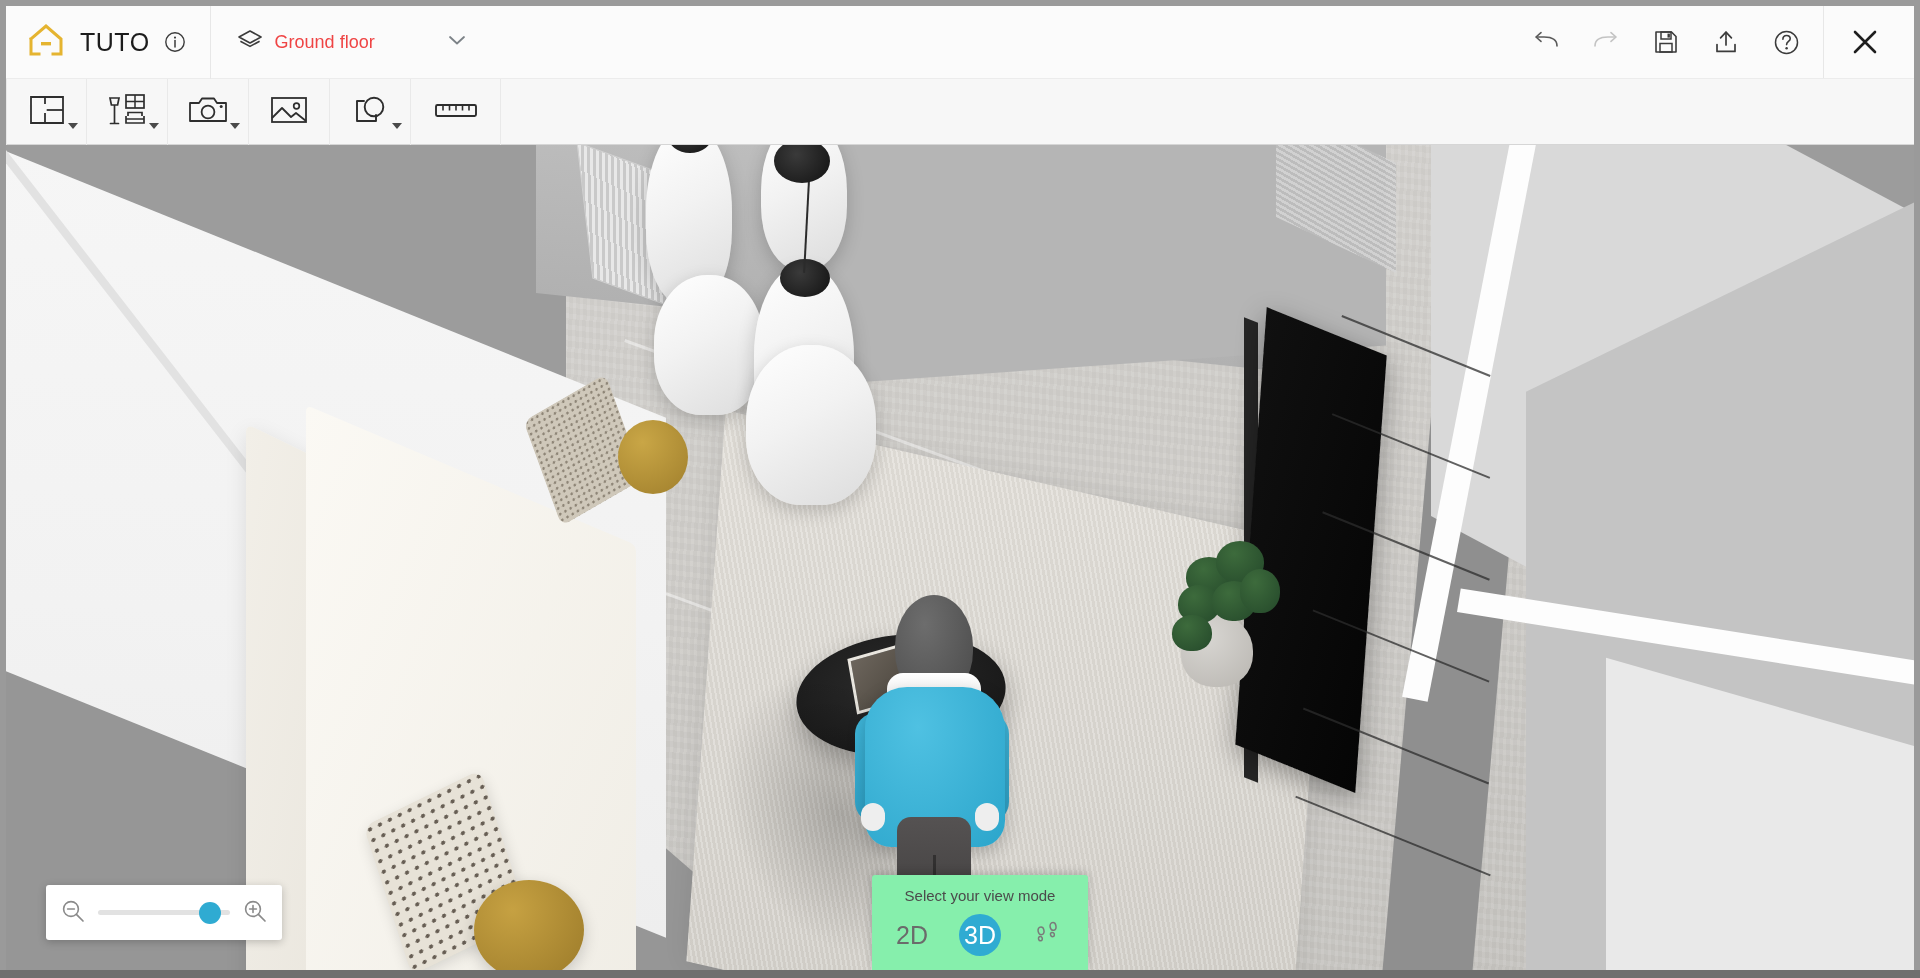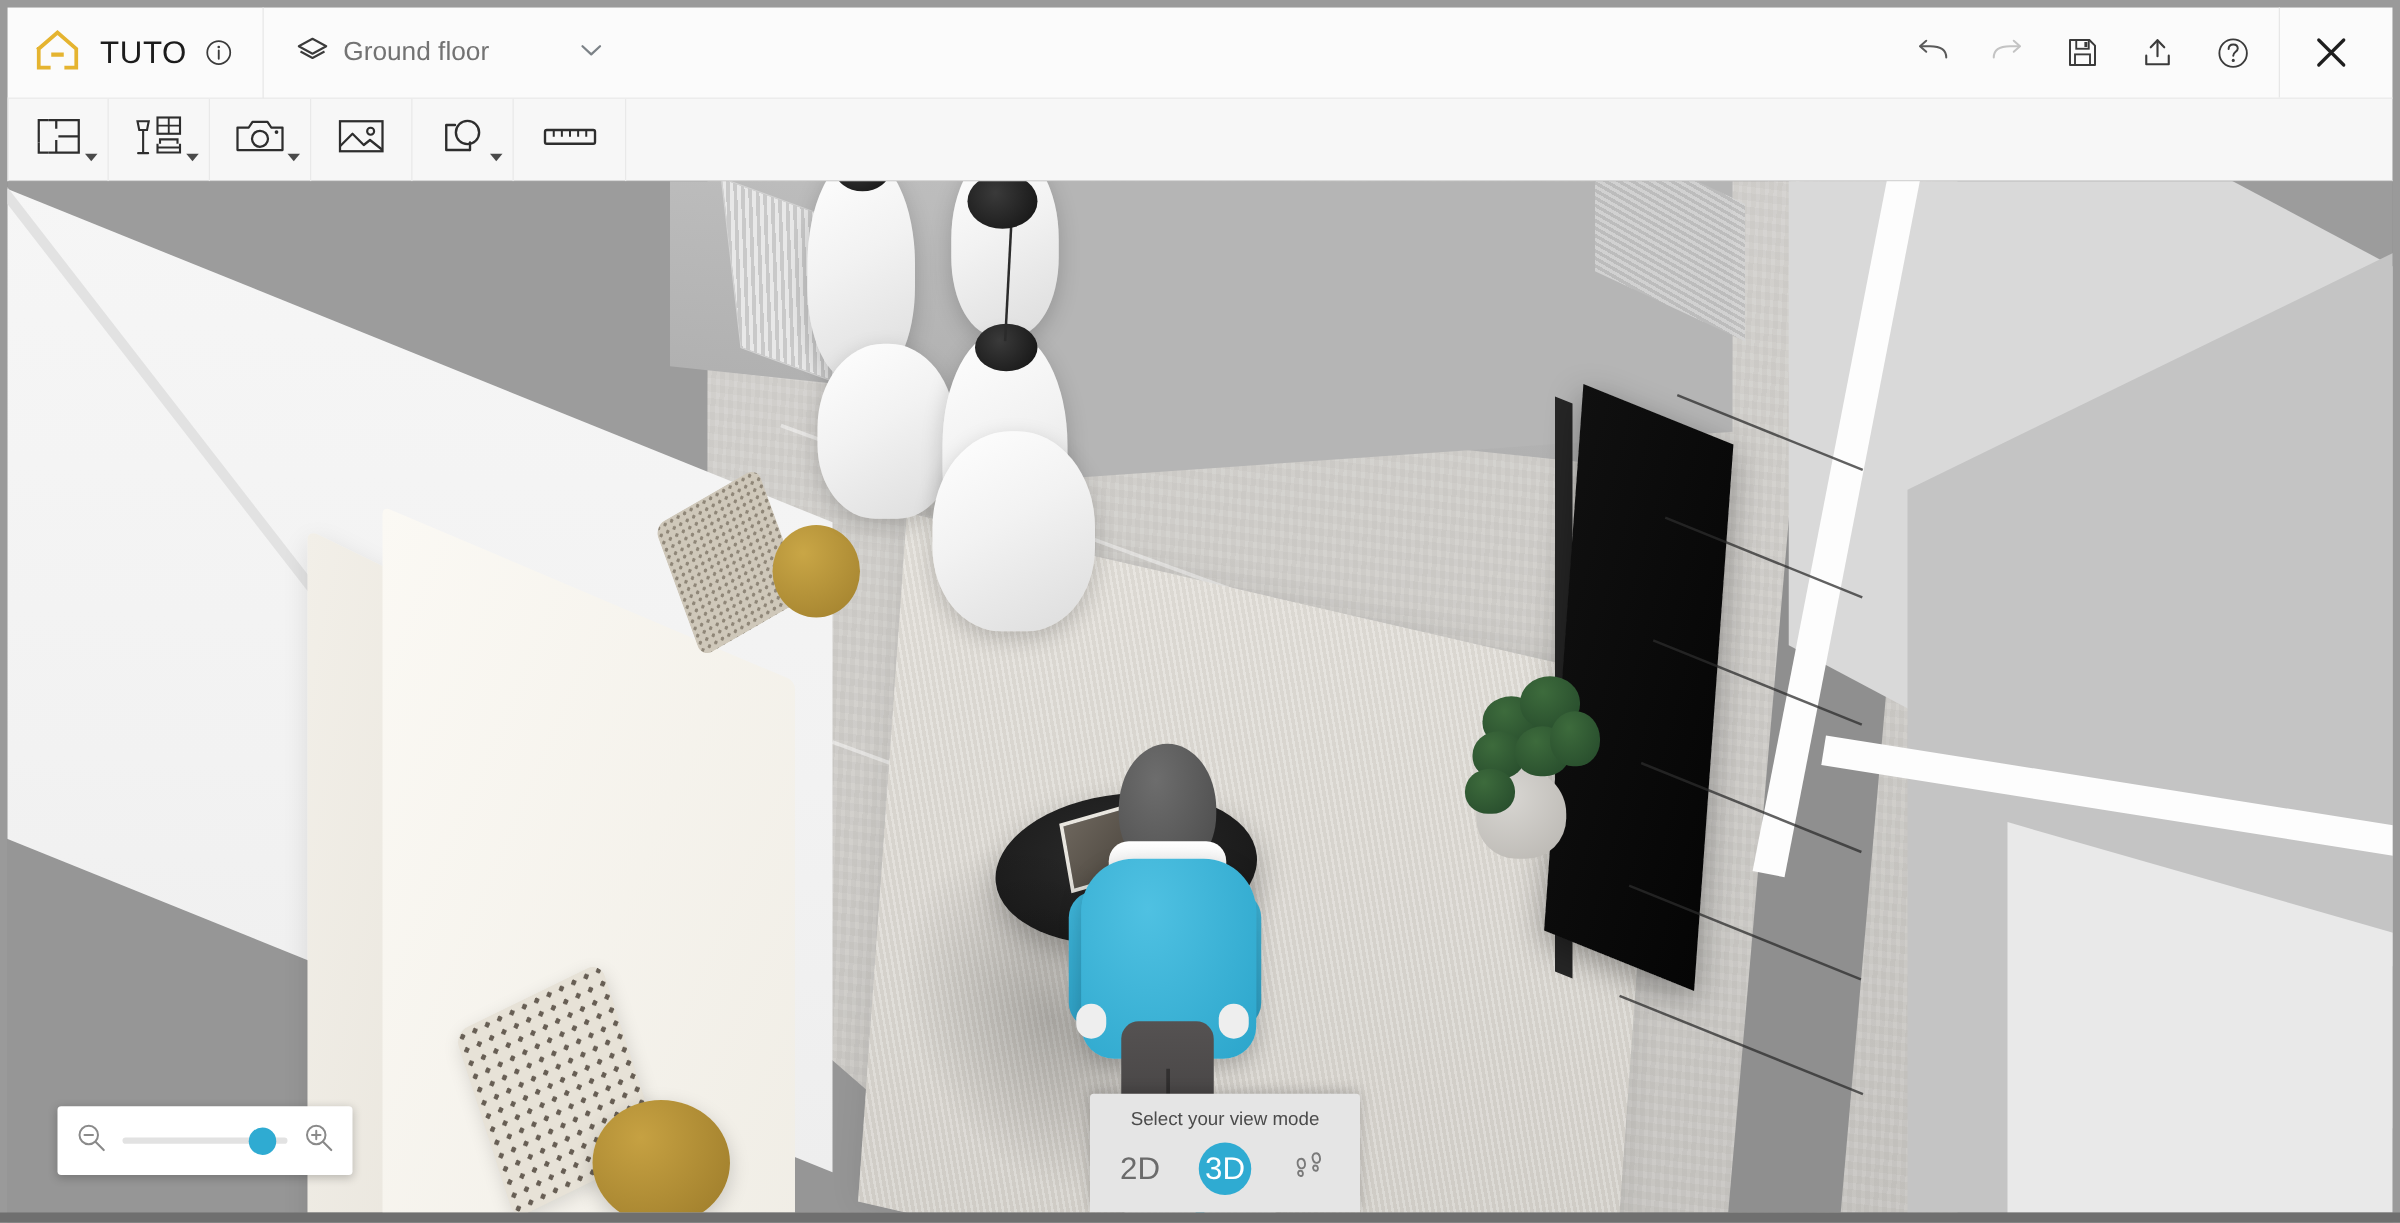--- a/index.html
+++ b/index.html
@@ -38,7 +38,7 @@
     display:flex; align-items:center; gap:12px;
     margin-left:26px; cursor:pointer; height:73px;
   }
-  .floor-label { font-size:21px; color:#737373; }
+  .floor-label { font-size:18px; color:#ef4444; }
   .floor-chevron { margin-left:60px; }
   .header-spacer { flex:1; }
   .header-actions { display:flex; align-items:center; gap:30px; margin-right:6px; }

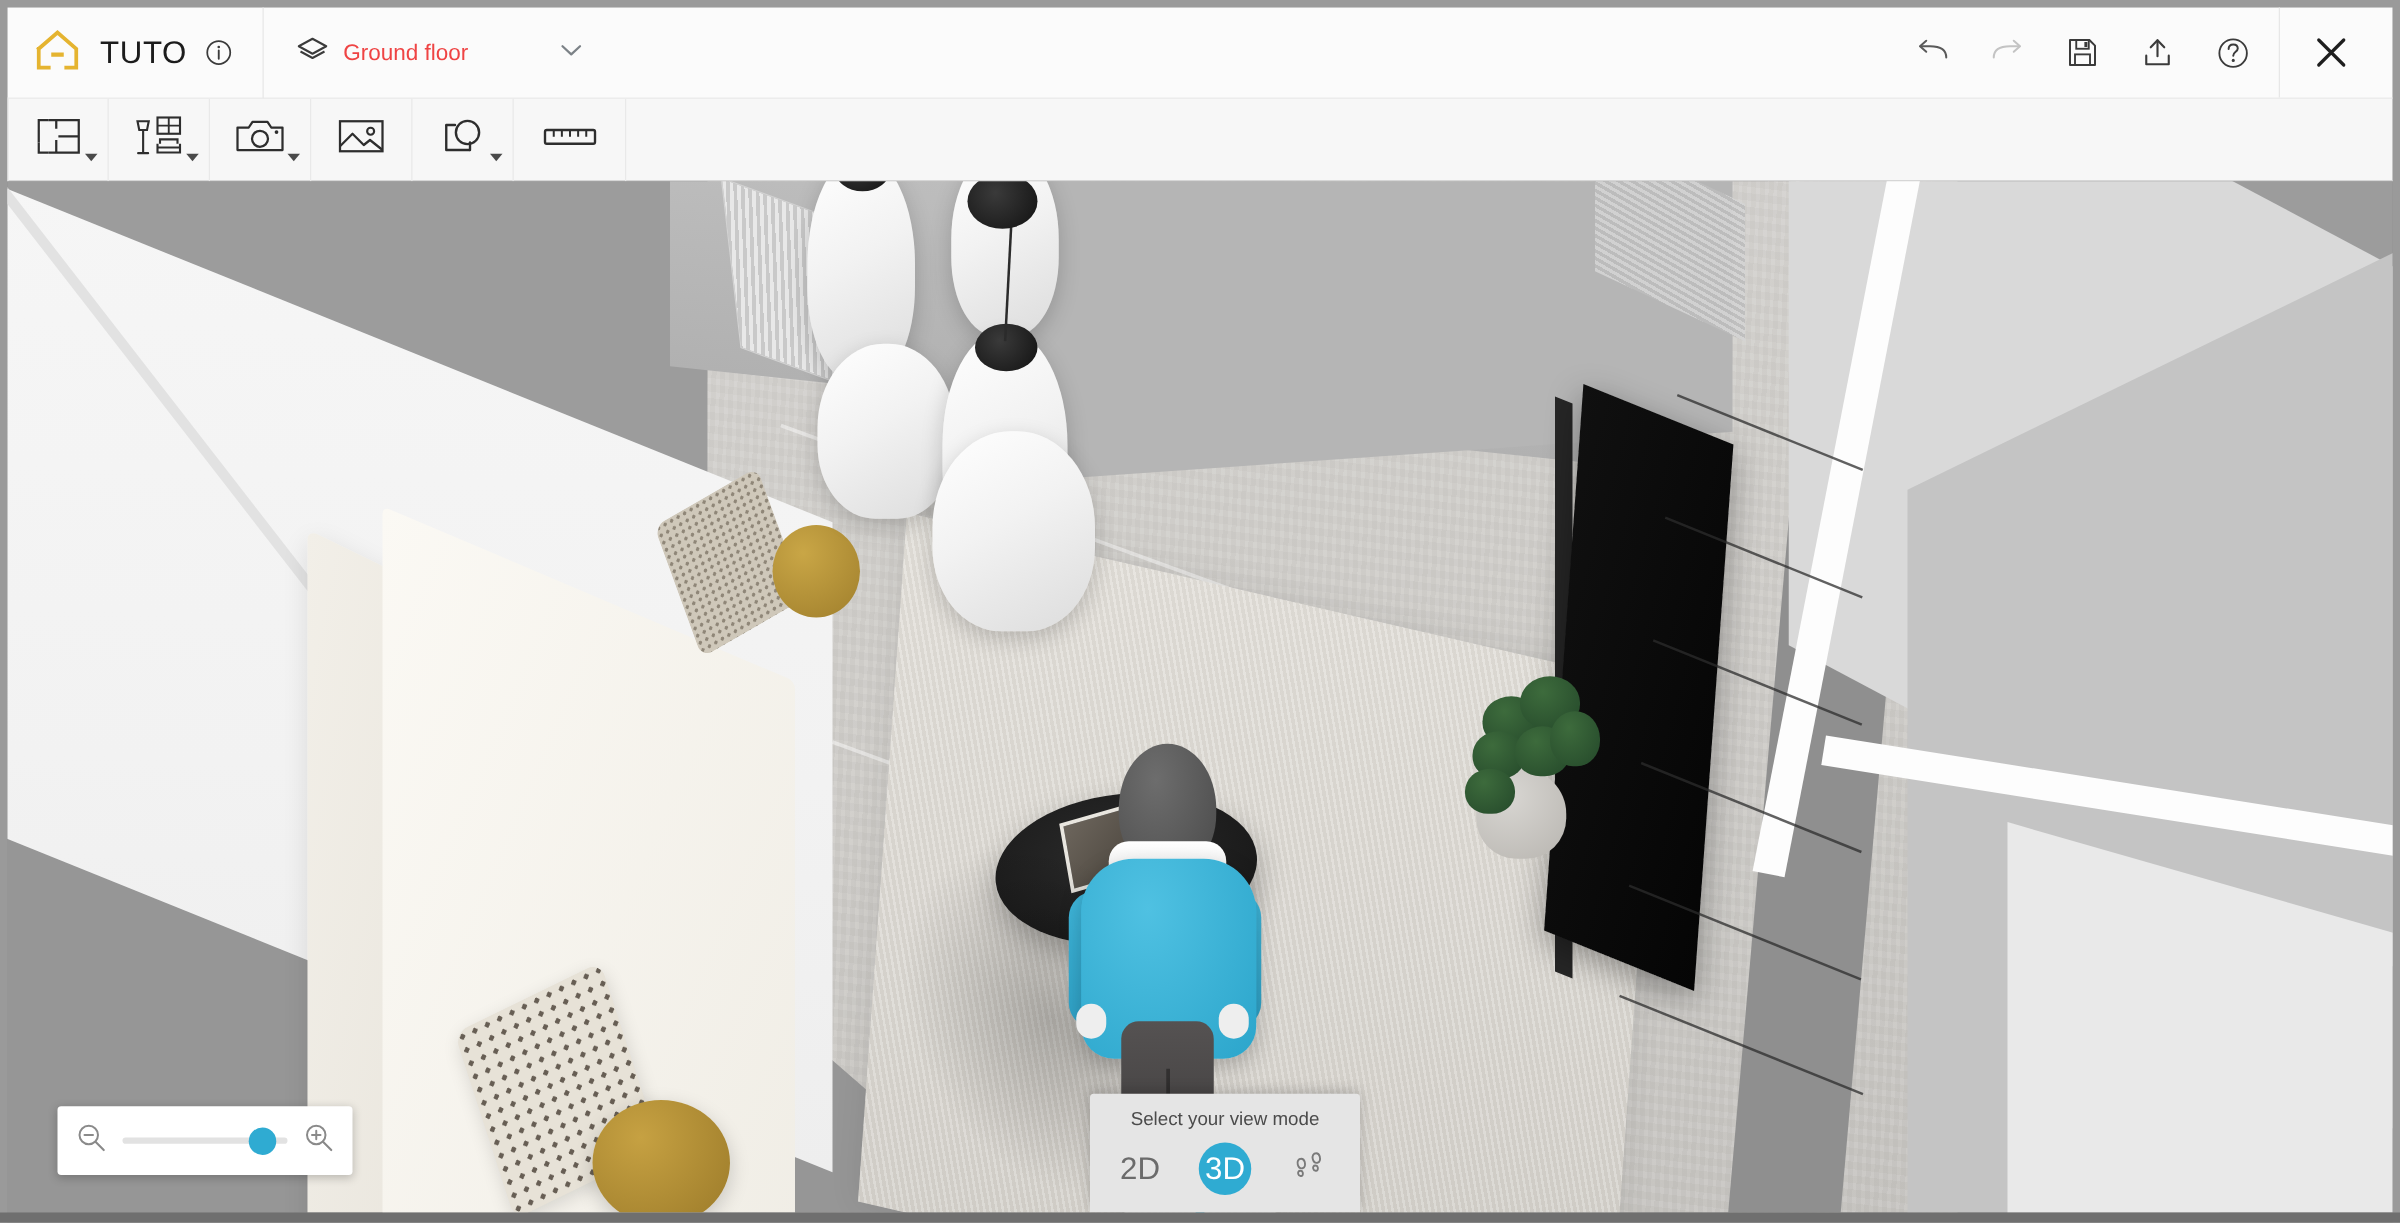--- a/index.html
+++ b/index.html
@@ -351,7 +351,7 @@
   
   .viewmode {
     position:absolute; left:866px; bottom:0; width:216px; height:95px;
-    background:#e5e5e5;
+    background:#86efac;
     box-shadow:0 -2px 10px rgba(0,0,0,.20);
     border-radius:3px 3px 0 0;
     display:flex; flex-direction:column; align-items:center;

